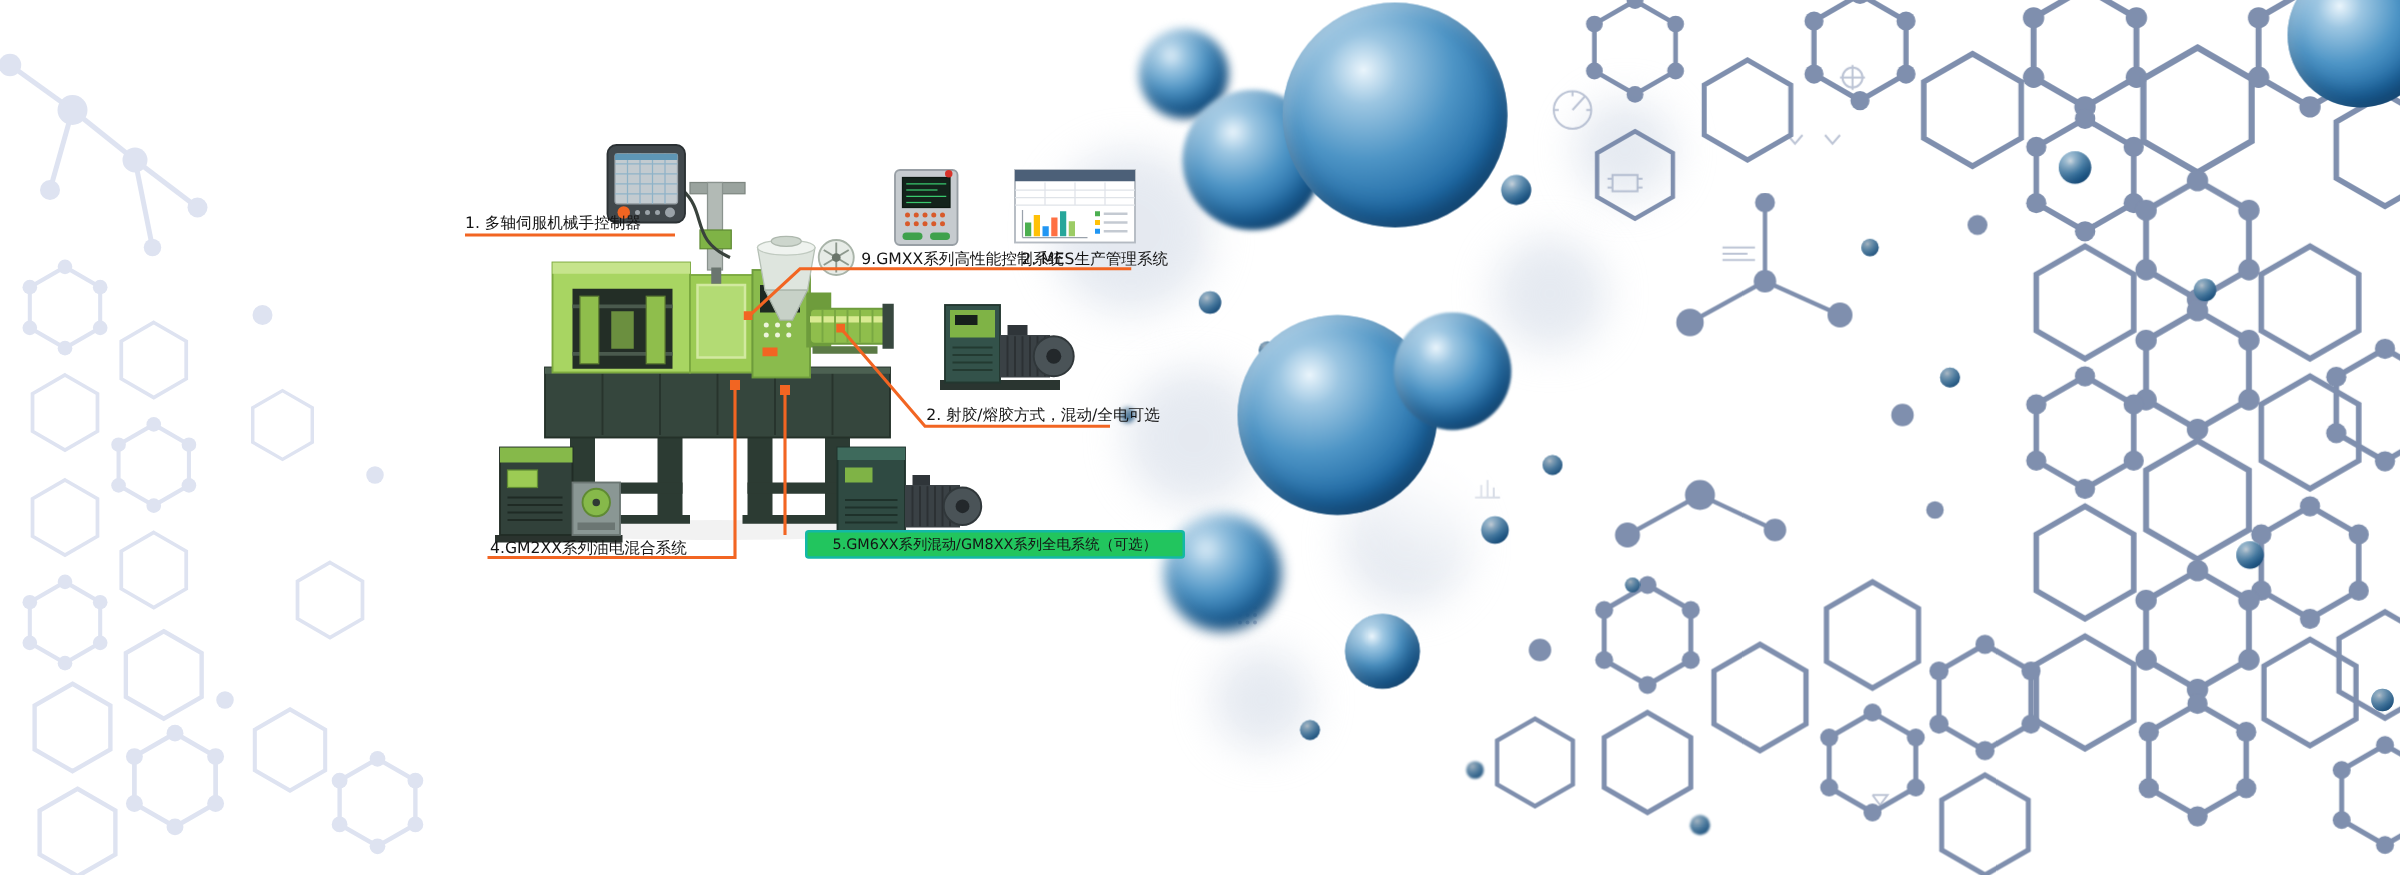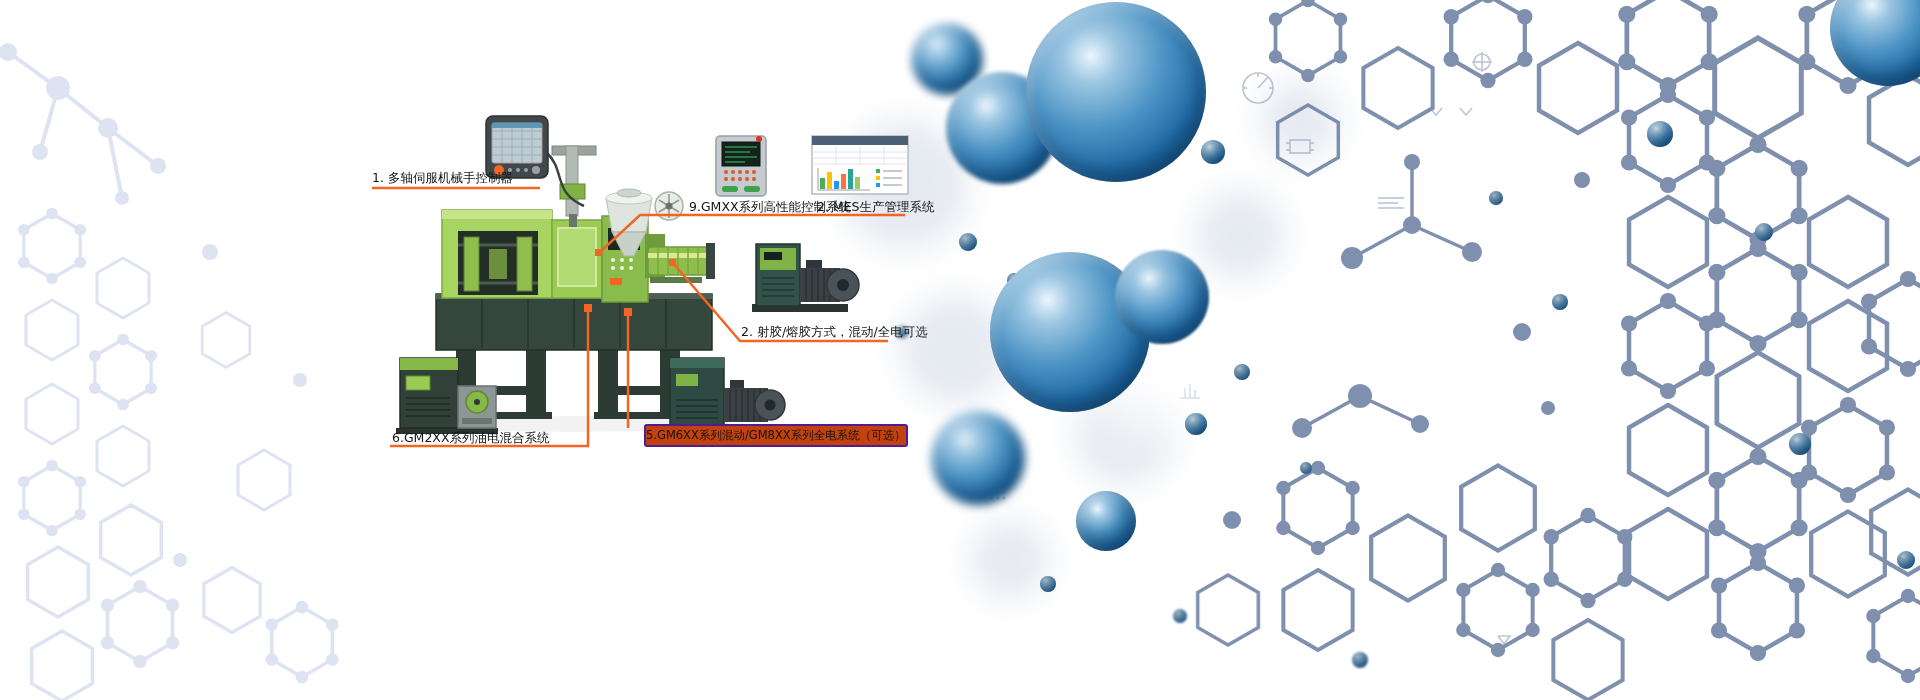--- a/index.html
+++ b/index.html
@@ -473,7 +473,7 @@
   <div class="label" style="left:817px;top:199px">2. MES生产管理系统</div>
   <div class="label" style="left:741px;top:324px">2. 射胶/熔胶方式，混动/全电可选</div>
   <div class="label label5box" style="left:644px;top:424px">5.GM6XX系列混动/GM8XX系列全电系统（可选）</div>
-  <div class="label" style="left:392px;top:430px">6.GM2XX系列油电混合系统</div>
+  <div class="label" style="left:392px;top:430px">4.GM2XX系列油电混合系统</div>
 
 </div>
 

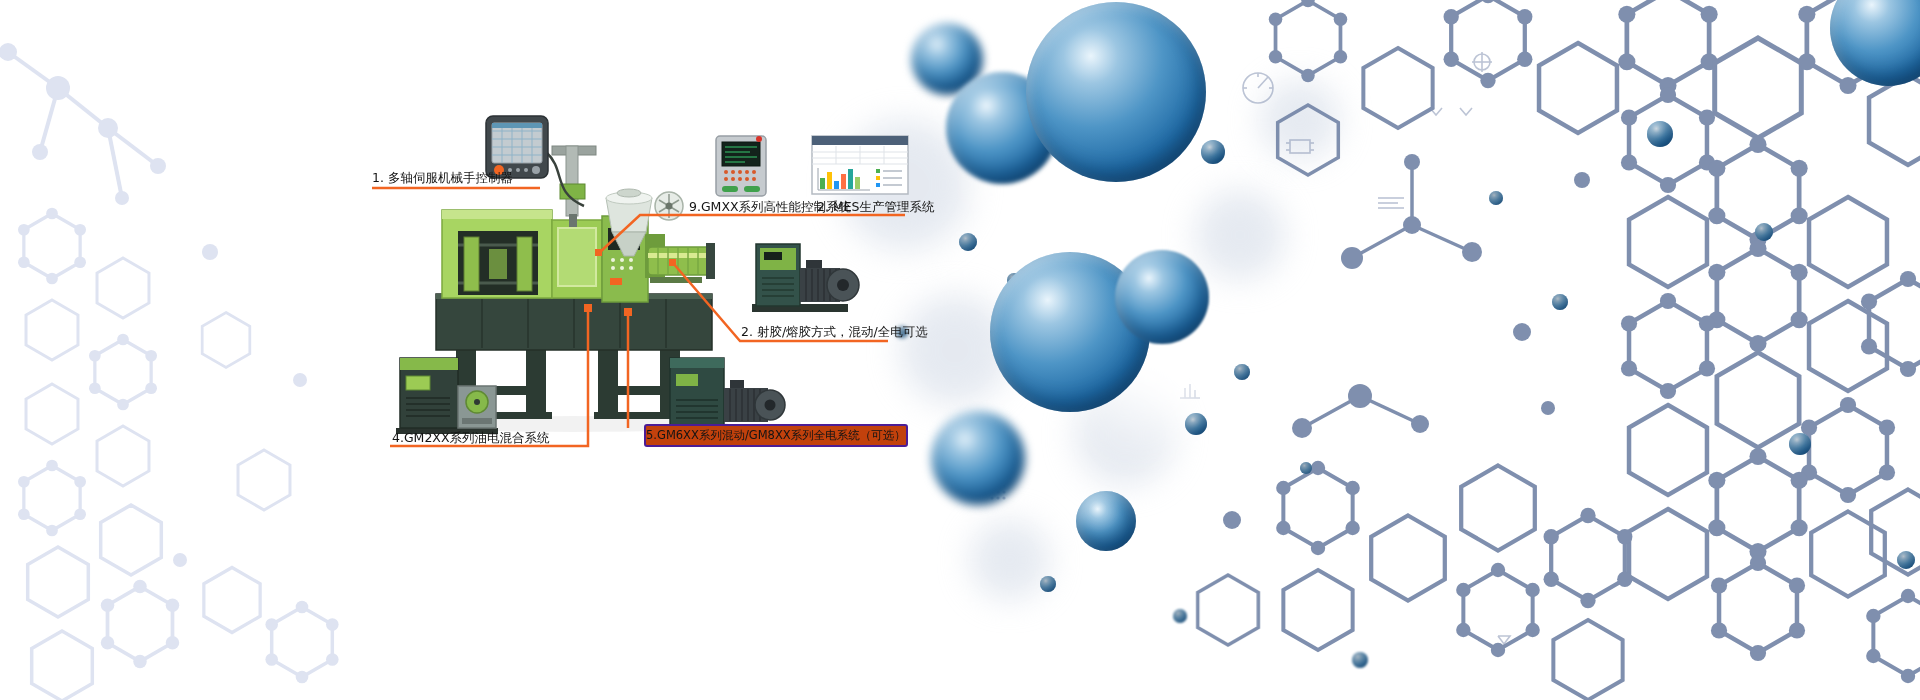--- a/index.html
+++ b/index.html
@@ -13,7 +13,7 @@
     background:radial-gradient(circle at 36% 30%,#eaf5fc 0%,#9cc6e2 16%,#4e95c6 42%,#1f6aa5 68%,#0b3a66 100%);
     box-shadow:inset -6px -10px 18px rgba(4,28,56,.38),inset 4px 6px 12px rgba(255,255,255,.35)}
   .label{position:absolute;font-size:12.5px;font-weight:normal;color:#141414;white-space:nowrap}
-  .label5box{border:2px solid #4c1d95;background:#c2410c;padding:2px 0;border-radius:3px;font-size:11.5px}
+  .label5box{border:2px solid #14b8a6;background:#22c55e;padding:2px 20px;border-radius:3px;font-size:11.5px}
   .mes-chart{position:absolute;left:820px;top:169px;width:50px;height:20px;
     display:flex;align-items:flex-end;gap:2px}
   .mes-bar{width:5px}

